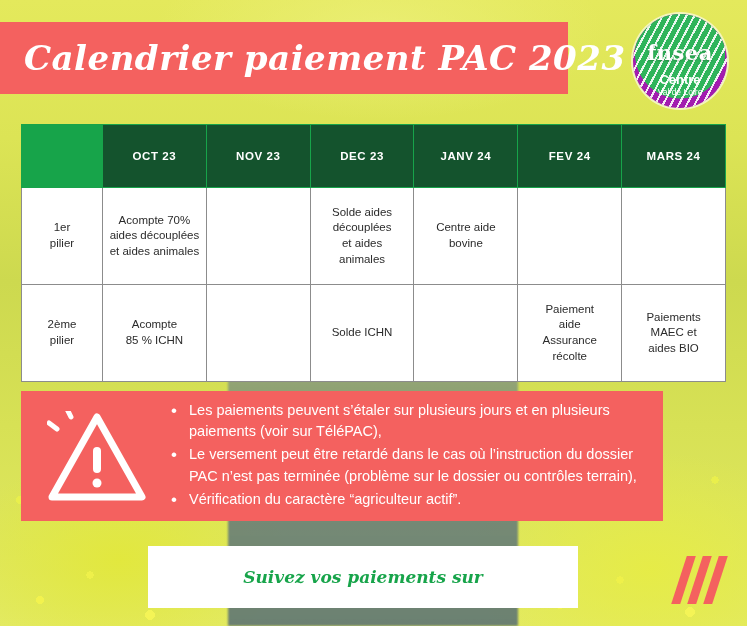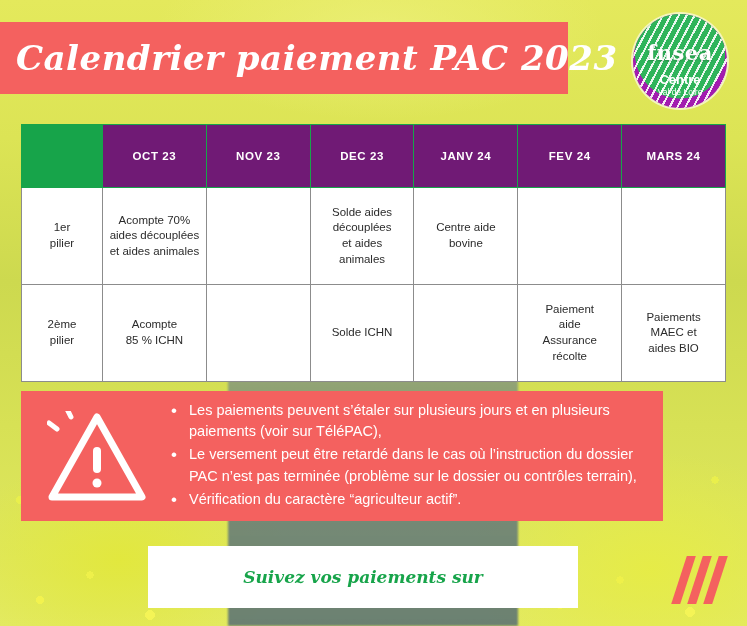--- a/index.html
+++ b/index.html
@@ -83,7 +83,7 @@
     font-weight: bold;
     font-size: 34px;
     letter-spacing: 0.5px;
-    padding-left: 16px;
+    padding-left: 24px;
     white-space: nowrap;
   }
 

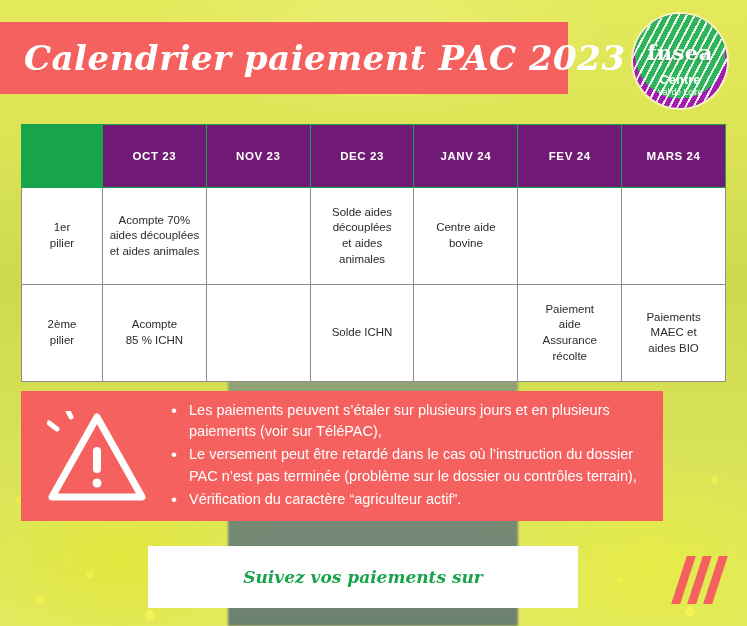--- a/index.html
+++ b/index.html
@@ -157,7 +157,7 @@
     vertical-align: middle;
   }
   table.cal thead th {
-    background: #701a75;
+    background: #14532d;
     color: #ffffff;
     font-size: 11.5px;
     font-weight: bold;

